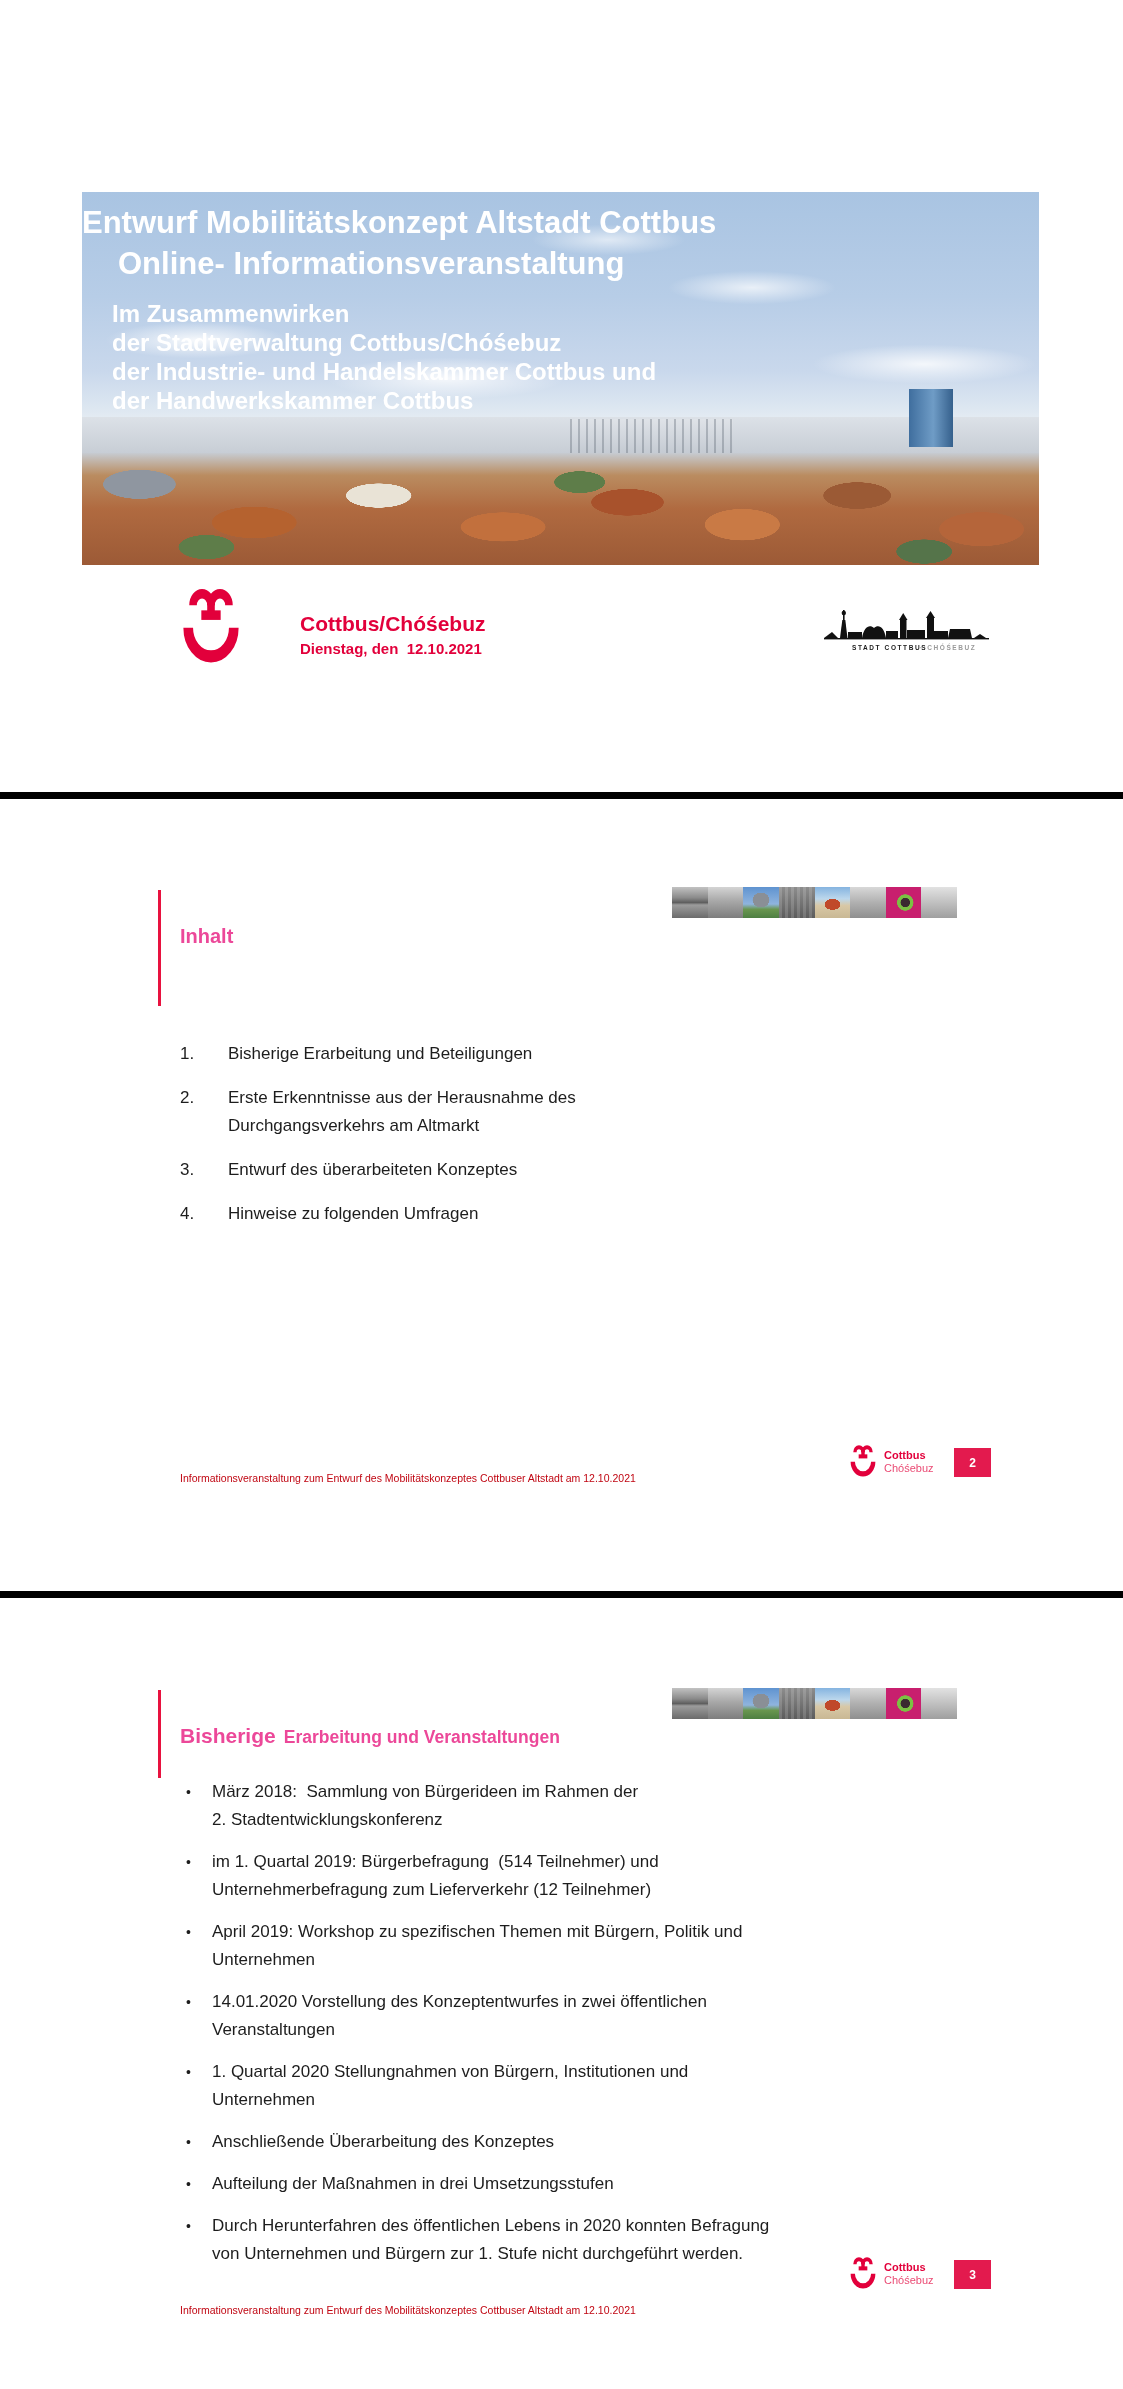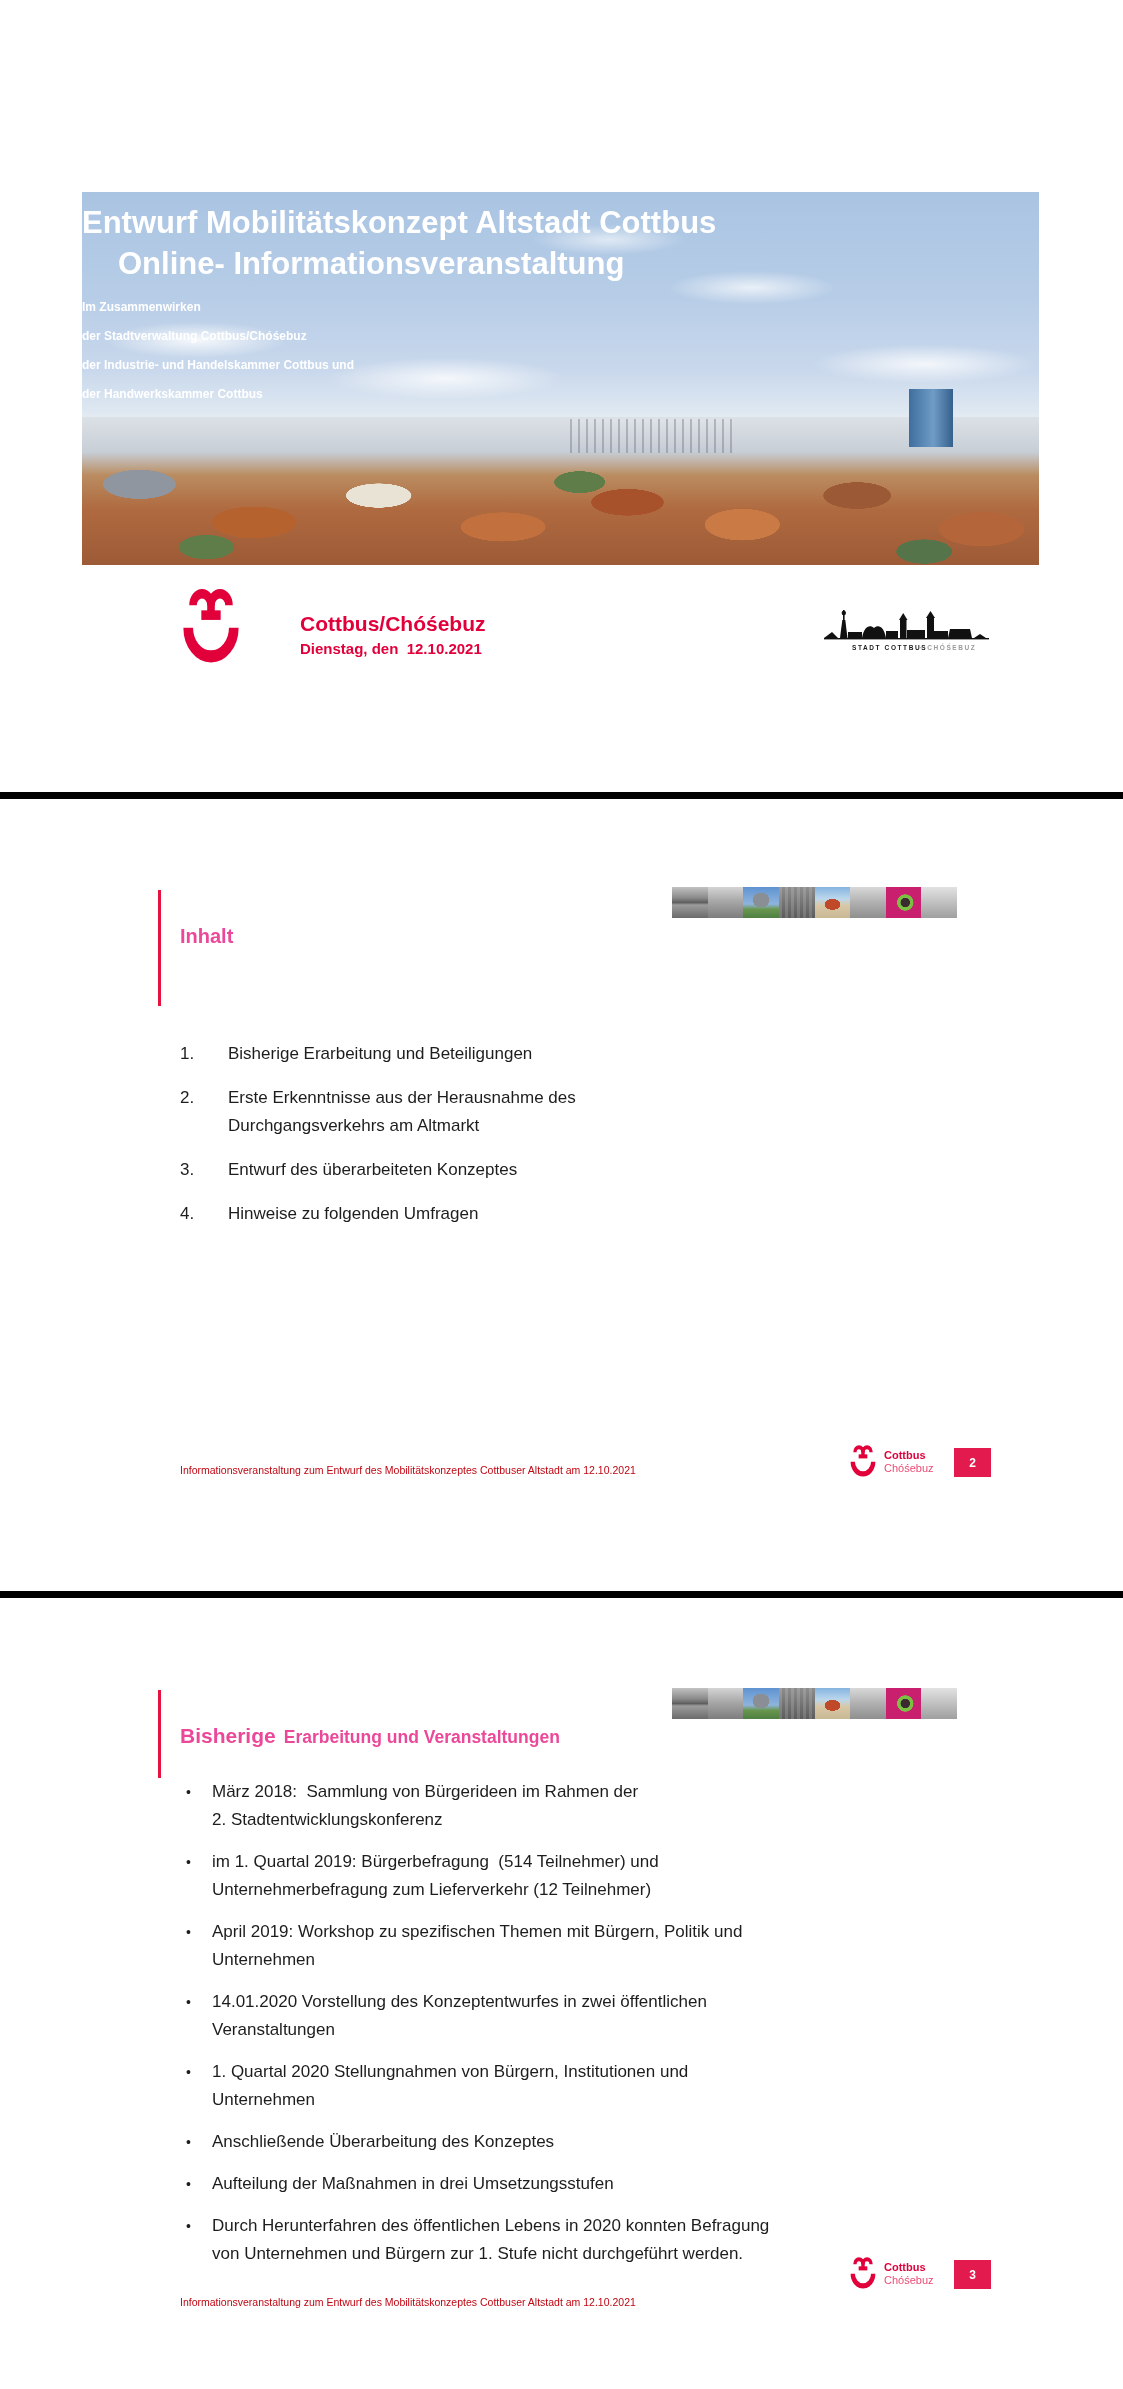--- a/index.html
+++ b/index.html
@@ -41,7 +41,7 @@
   .banner-text{left:0;width:100%;text-align:left;color:#fff;font-weight:bold;}
   .bt1{top:13px;font-size:31px;}
   .bt2{top:54px;font-size:31px;padding-left:36px;}
-  .bsub{font-size:12px;}
+  .bsub{font-size:24px;margin-left:30px;}
 
   
   .org-name{left:300px;top:612px;font-size:21px;font-weight:bold;}

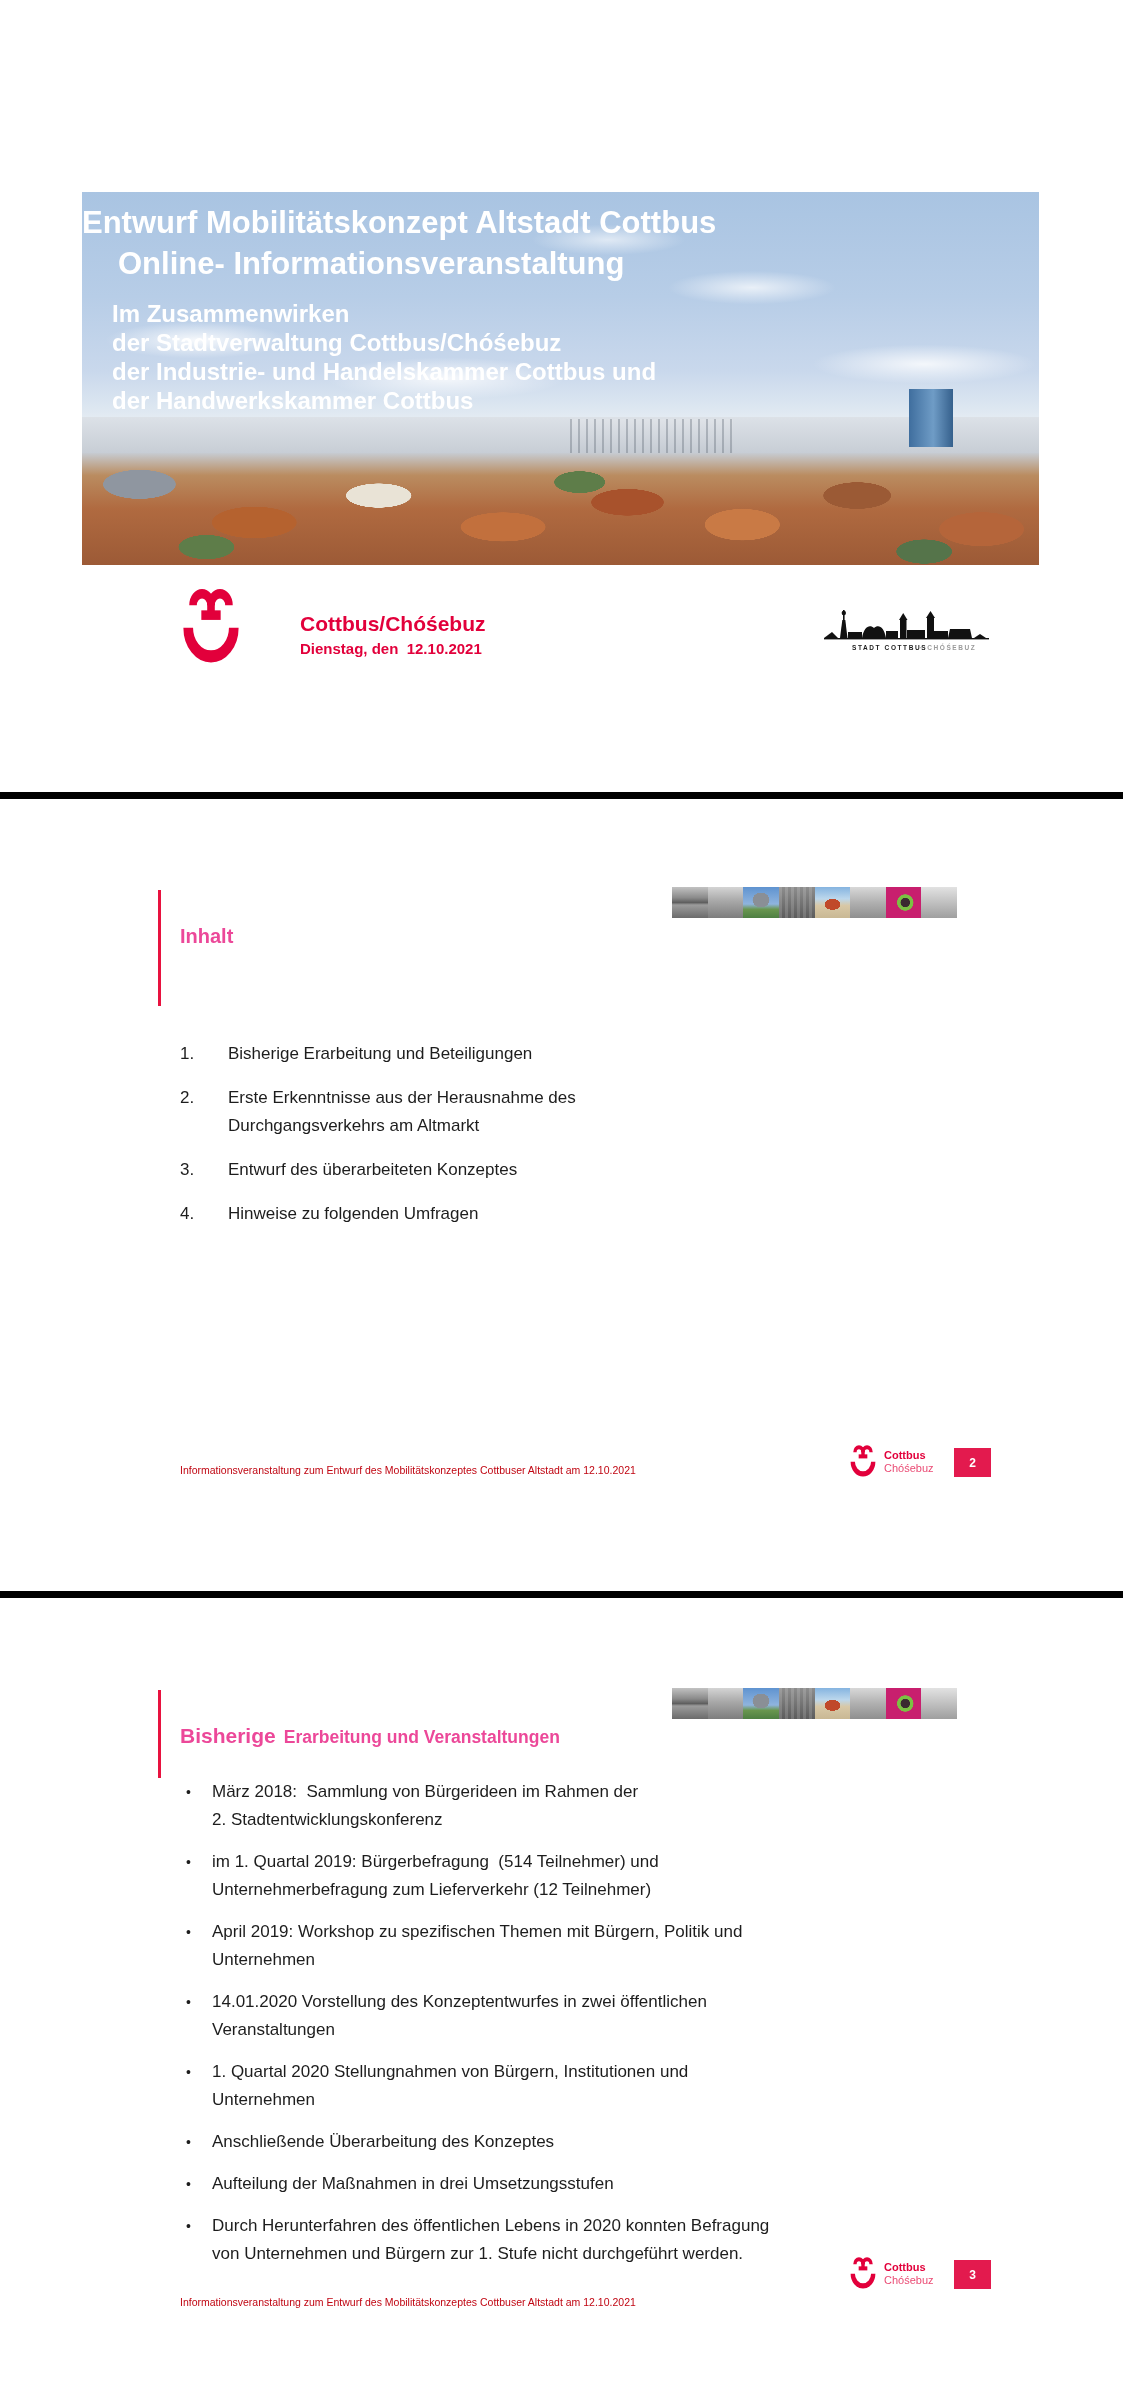--- a/index.html
+++ b/index.html
@@ -74,7 +74,7 @@
   .bullet-item{left:186px;width:770px;display:flex;font-size:17px;color:#1d1d1d;line-height:28px;}
   .bullet-marker{width:26px;flex:0 0 26px;font-size:14px;}
 
-  .footer-note{left:180px;font-size:10.5px;color:#C00612;}
+  .footer-note{left:180px;font-size:10.5px;color:#C00612;margin-top:8px;}
   .flogo-name{font-size:11px;color:#E2003B;line-height:13px;}
   .flogo-name .b{font-weight:bold;display:block;}
   .flogo-name .l{display:block;opacity:.72;}

